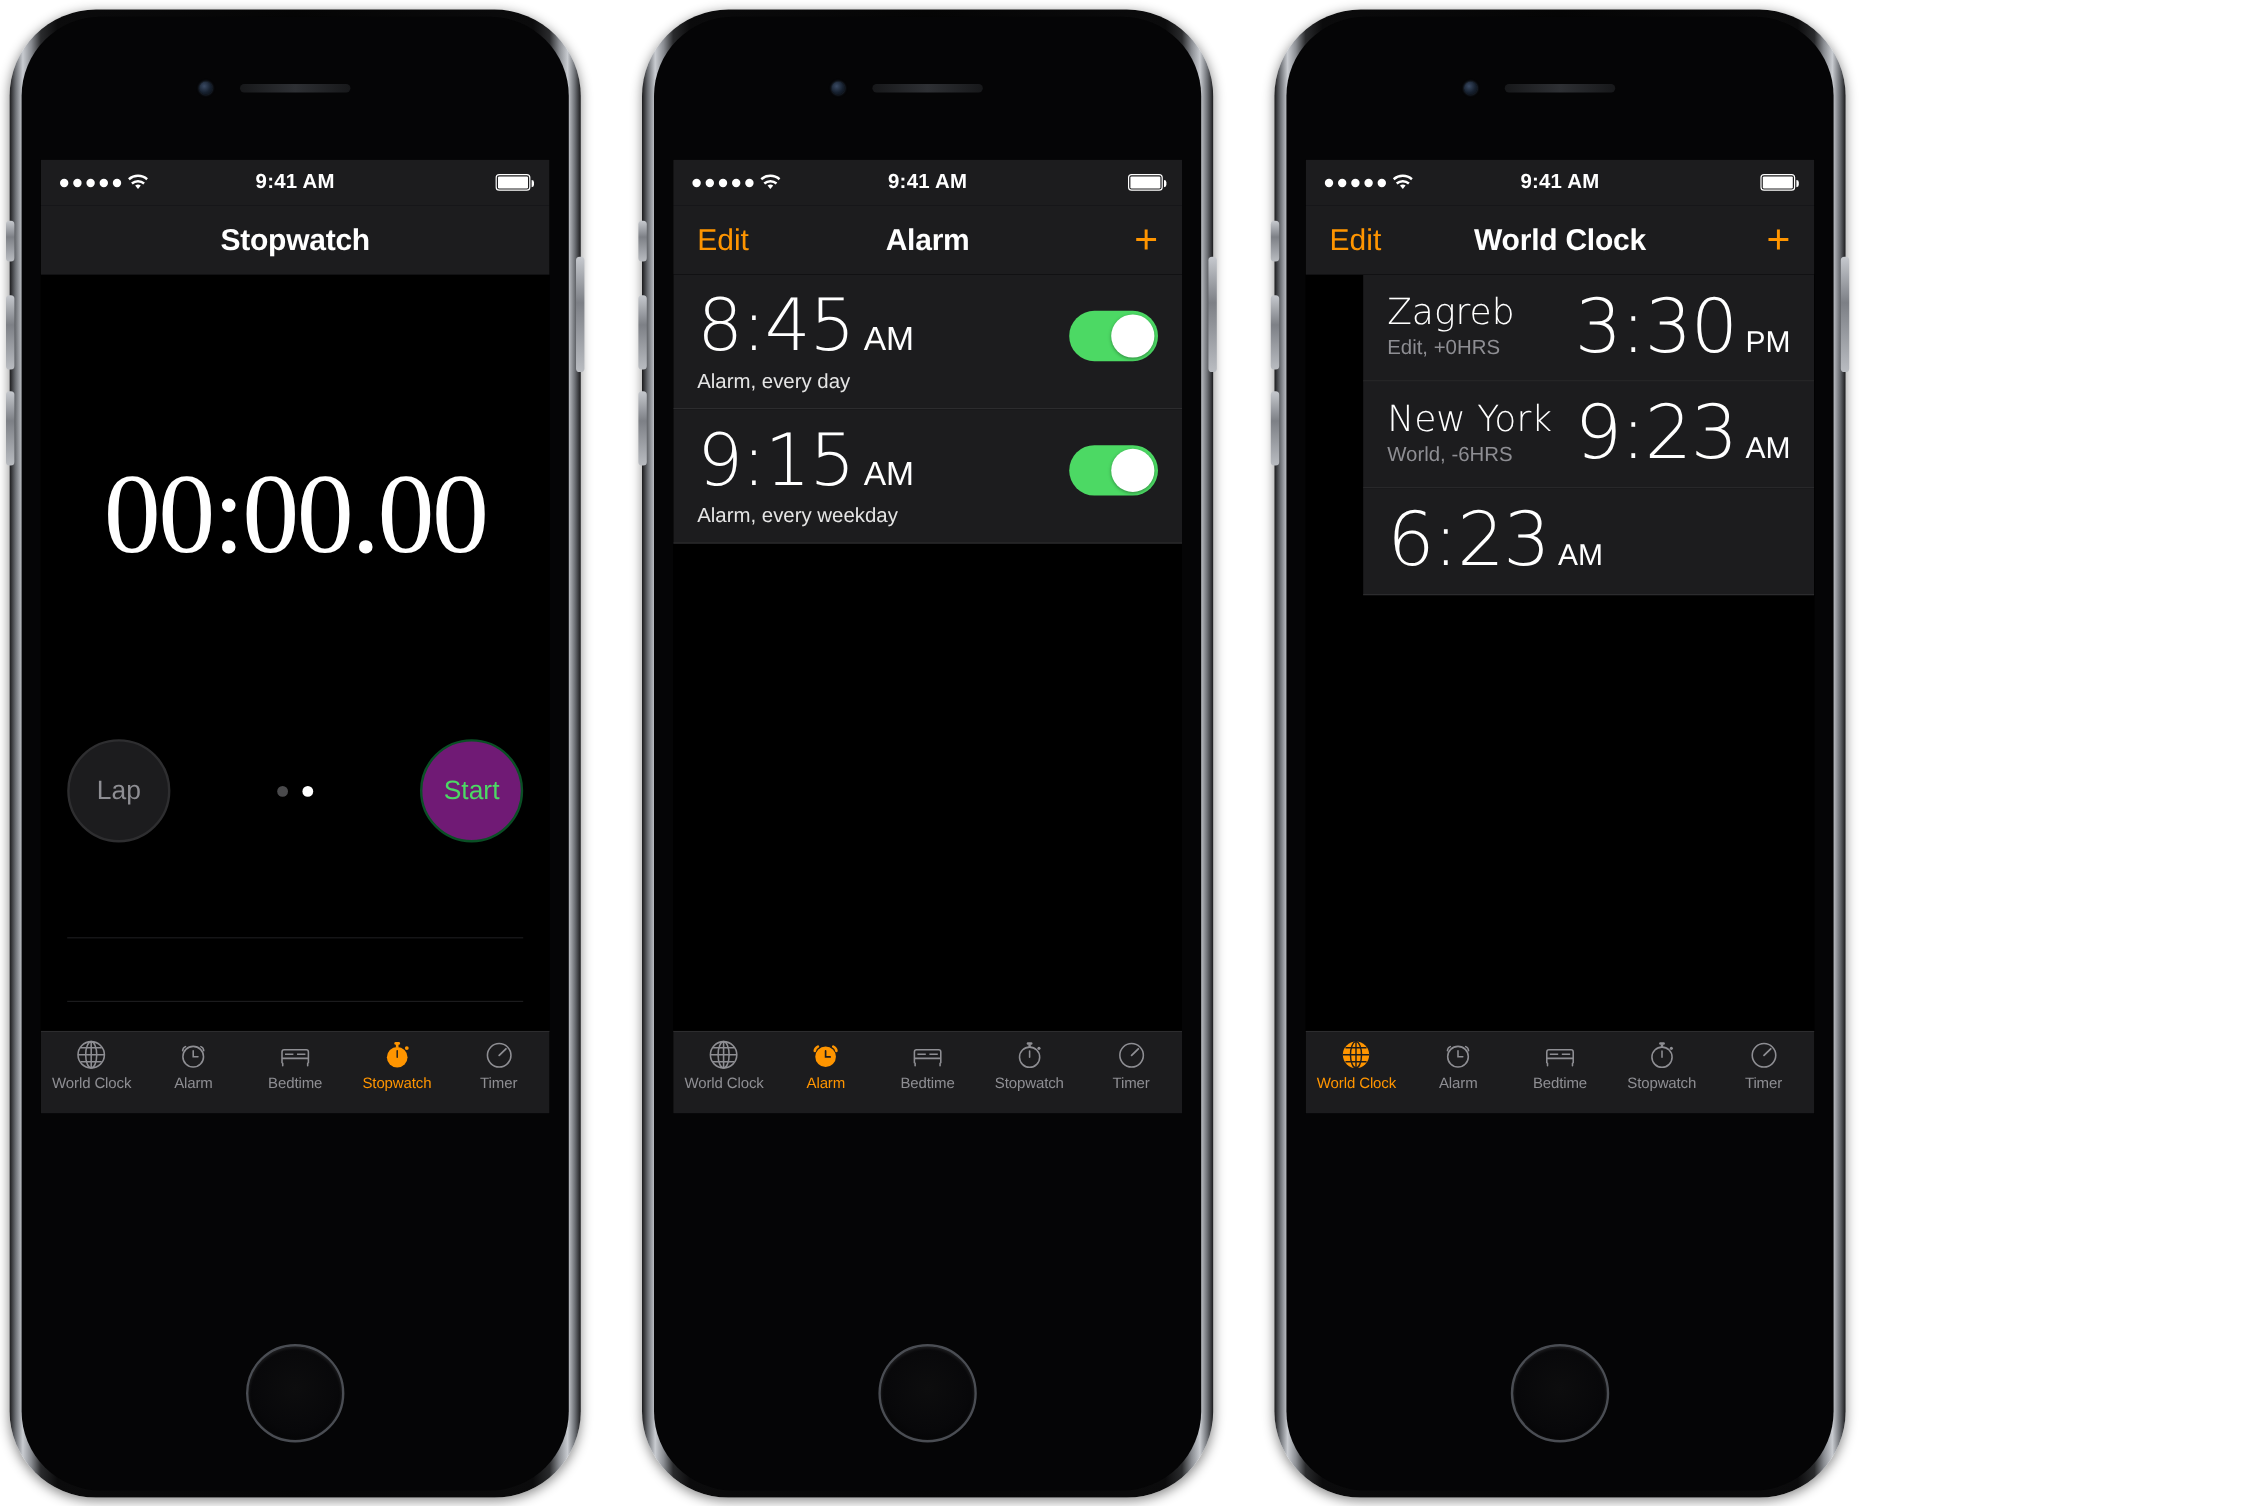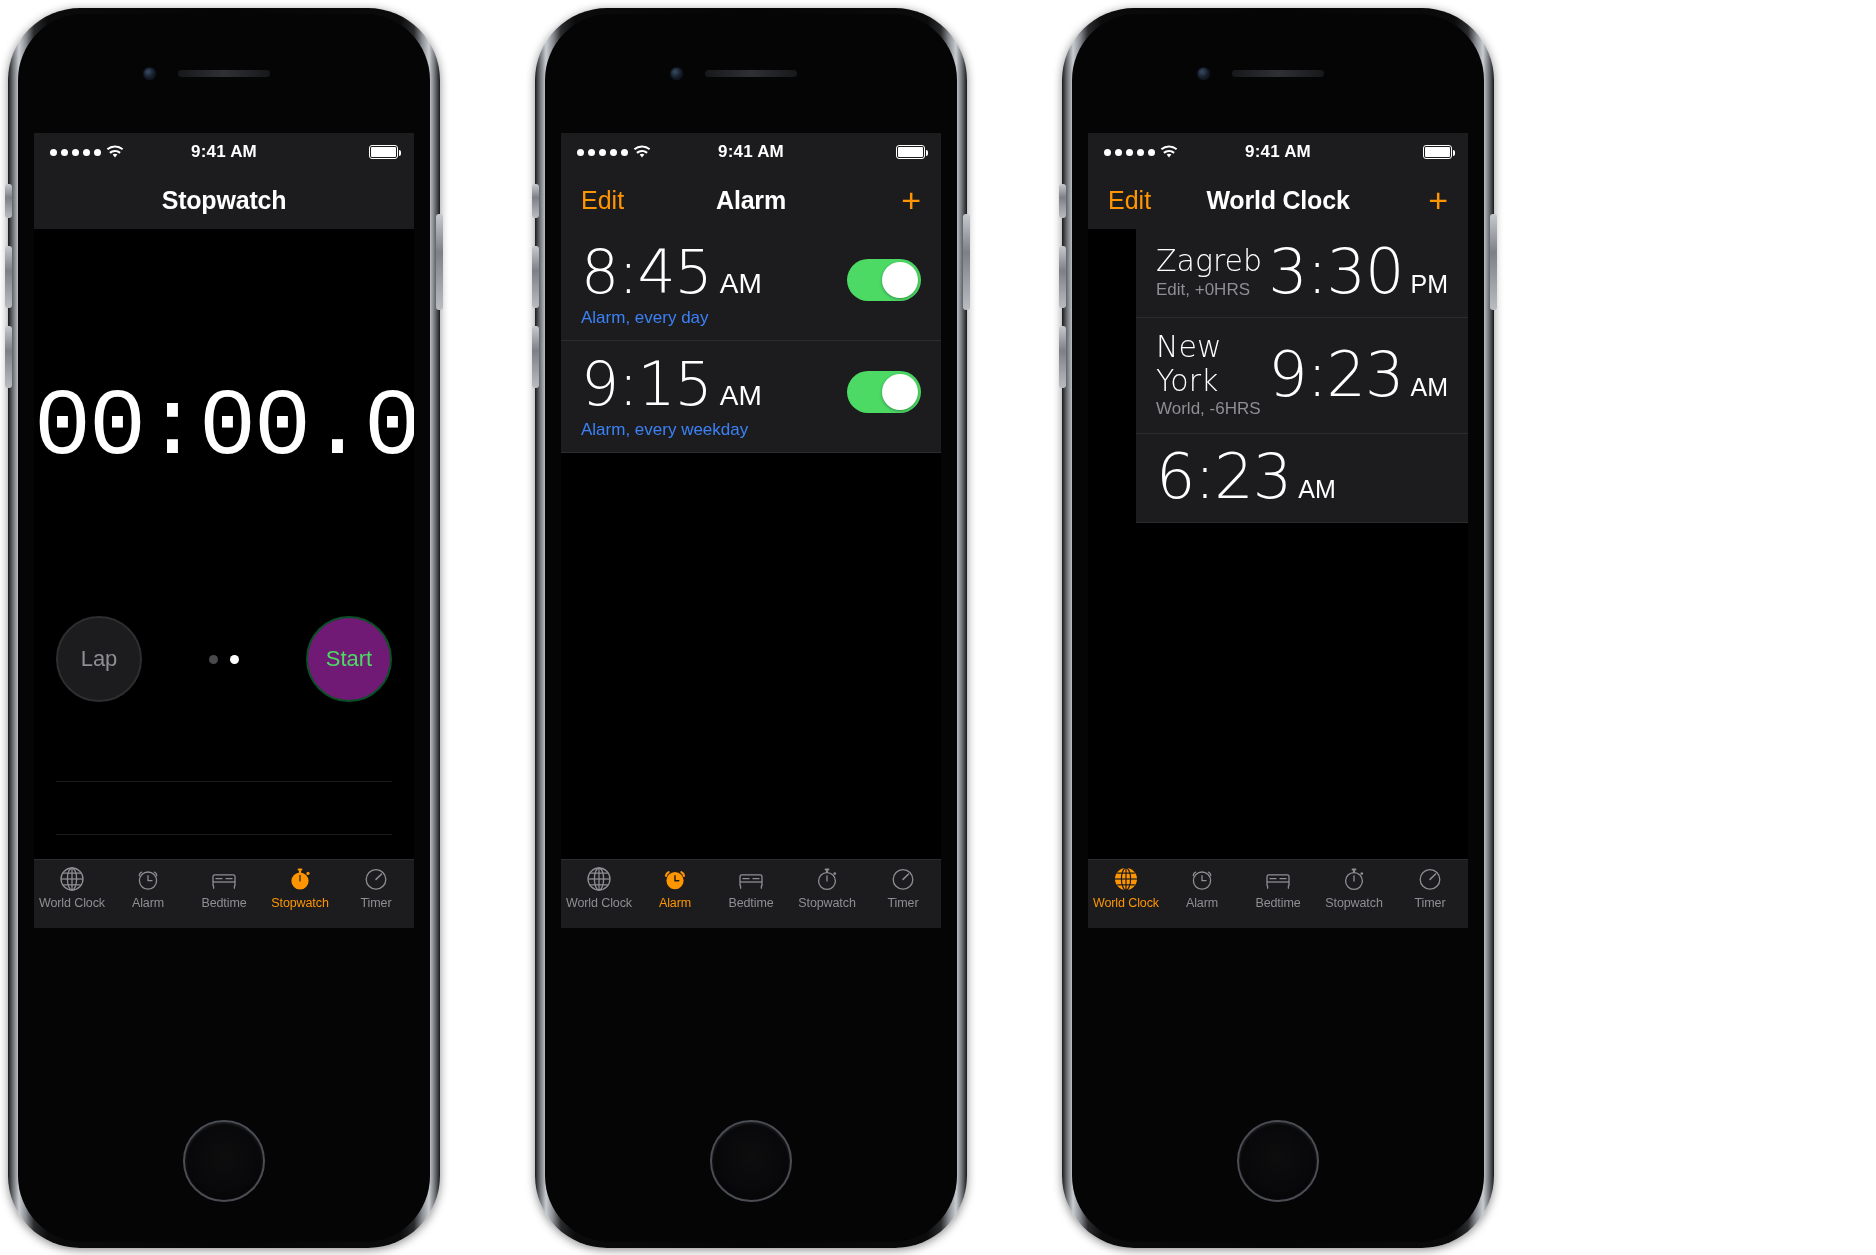--- a/index.html
+++ b/index.html
@@ -8,7 +8,7 @@
   .stage{position:relative;width:1876px;height:1255px;background:#fff;}
 
   
-  .phone{position:absolute;top:8px;width:432px;height:1240px;}
+  .phone{position:absolute;top:8px;width:476px;height:1240px;}
   .phone.p1{left:8px;}
   .phone.p2{left:535px;}
   .phone.p3{left:1062px;}

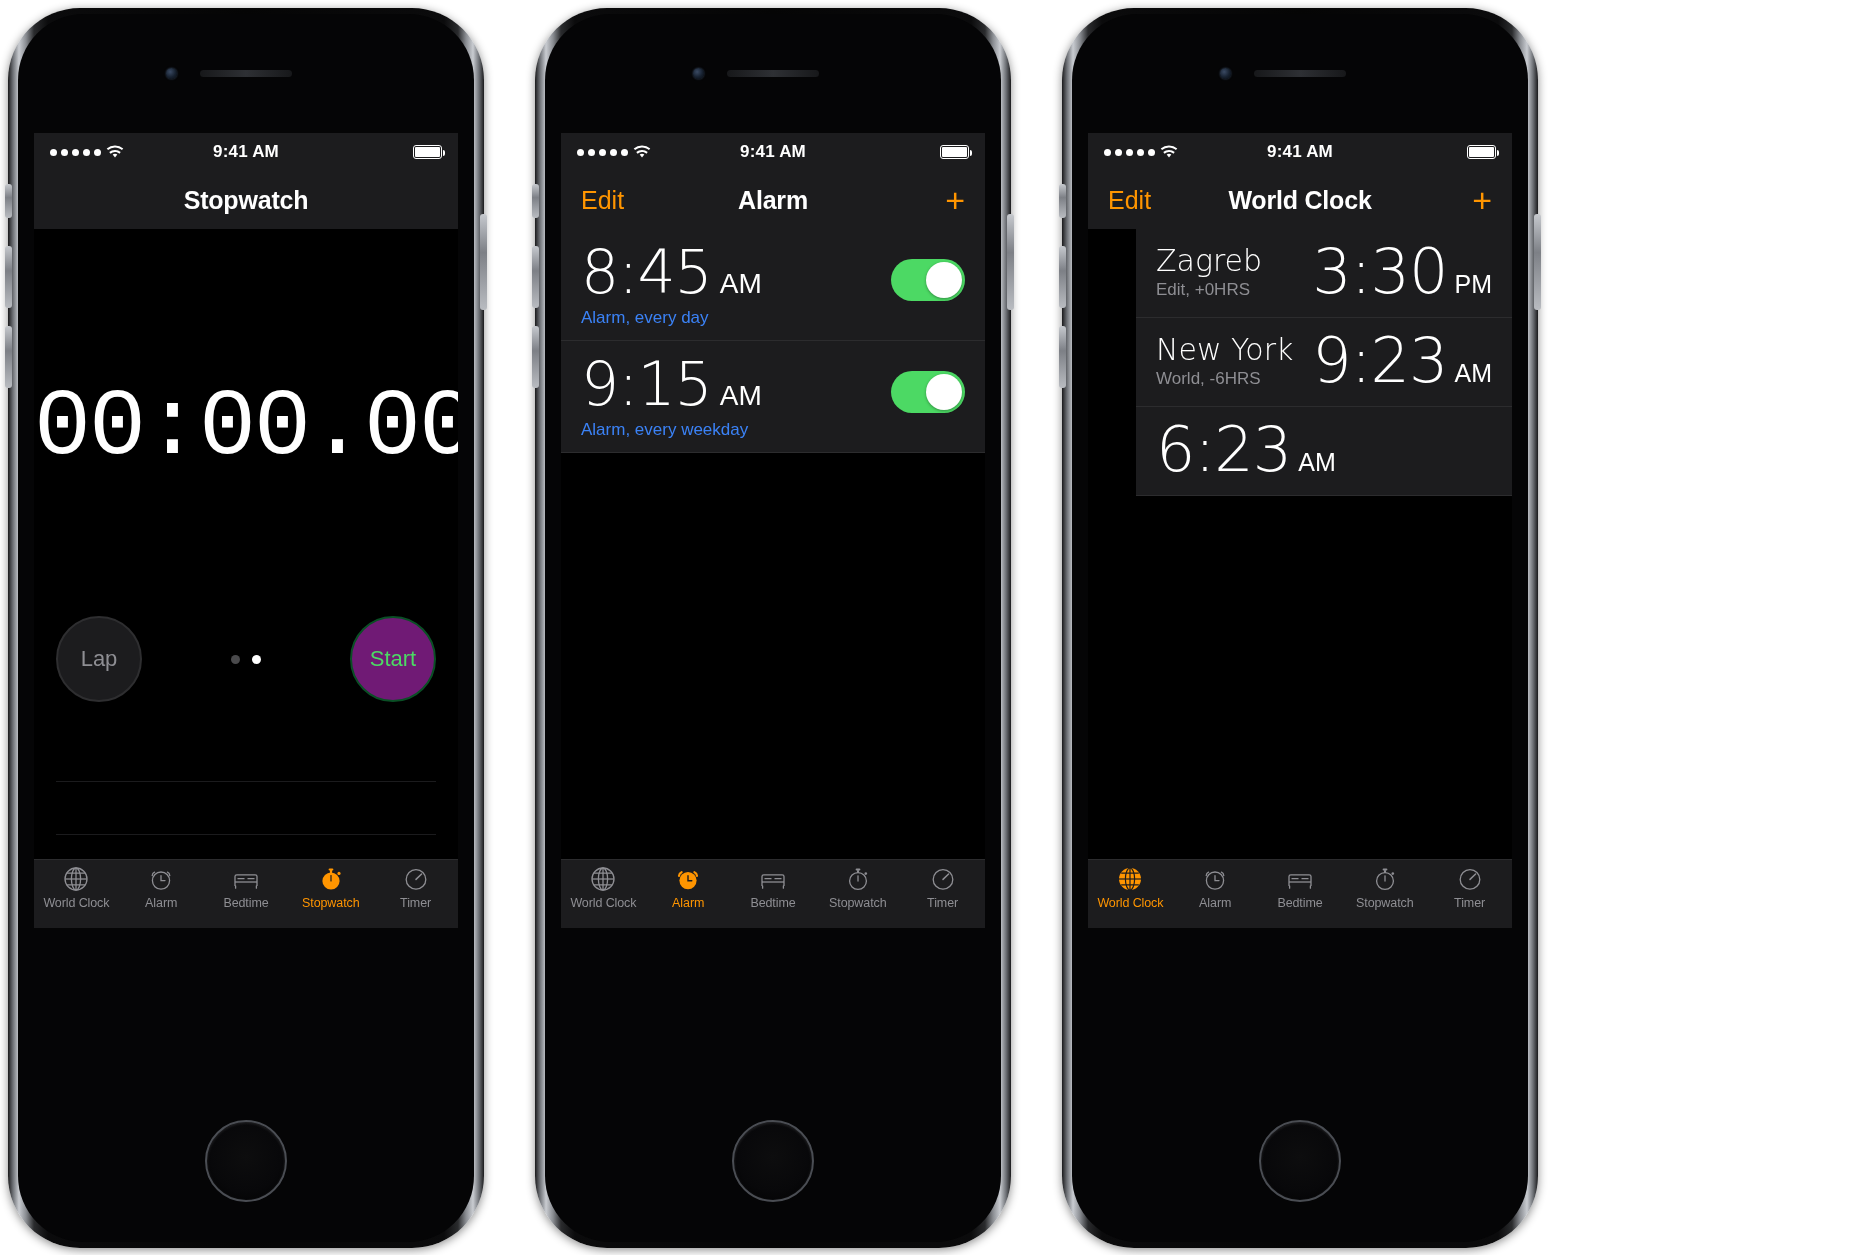--- a/index.html
+++ b/index.html
@@ -126,7 +126,7 @@
     font-family:"DejaVu Sans",sans-serif;letter-spacing:-1px;}
   .alarm-time .ampm{font-size:28px;font-weight:400;margin-left:8px;letter-spacing:0;
     font-family:"Liberation Sans",sans-serif;}
-  .alarm-sub{color:#3b82f6;font-size:17px;margin-top:6px;}
+  .alarm-sub{color:#e5e5e5;font-size:17px;margin-top:6px;}
   .switch{width:74px;height:42px;border-radius:21px;background:#4cd964;position:relative;
     flex:0 0 auto;margin-top:16px;}
   .switch .knob{position:absolute;top:3px;left:35px;width:36px;height:36px;border-radius:50%;

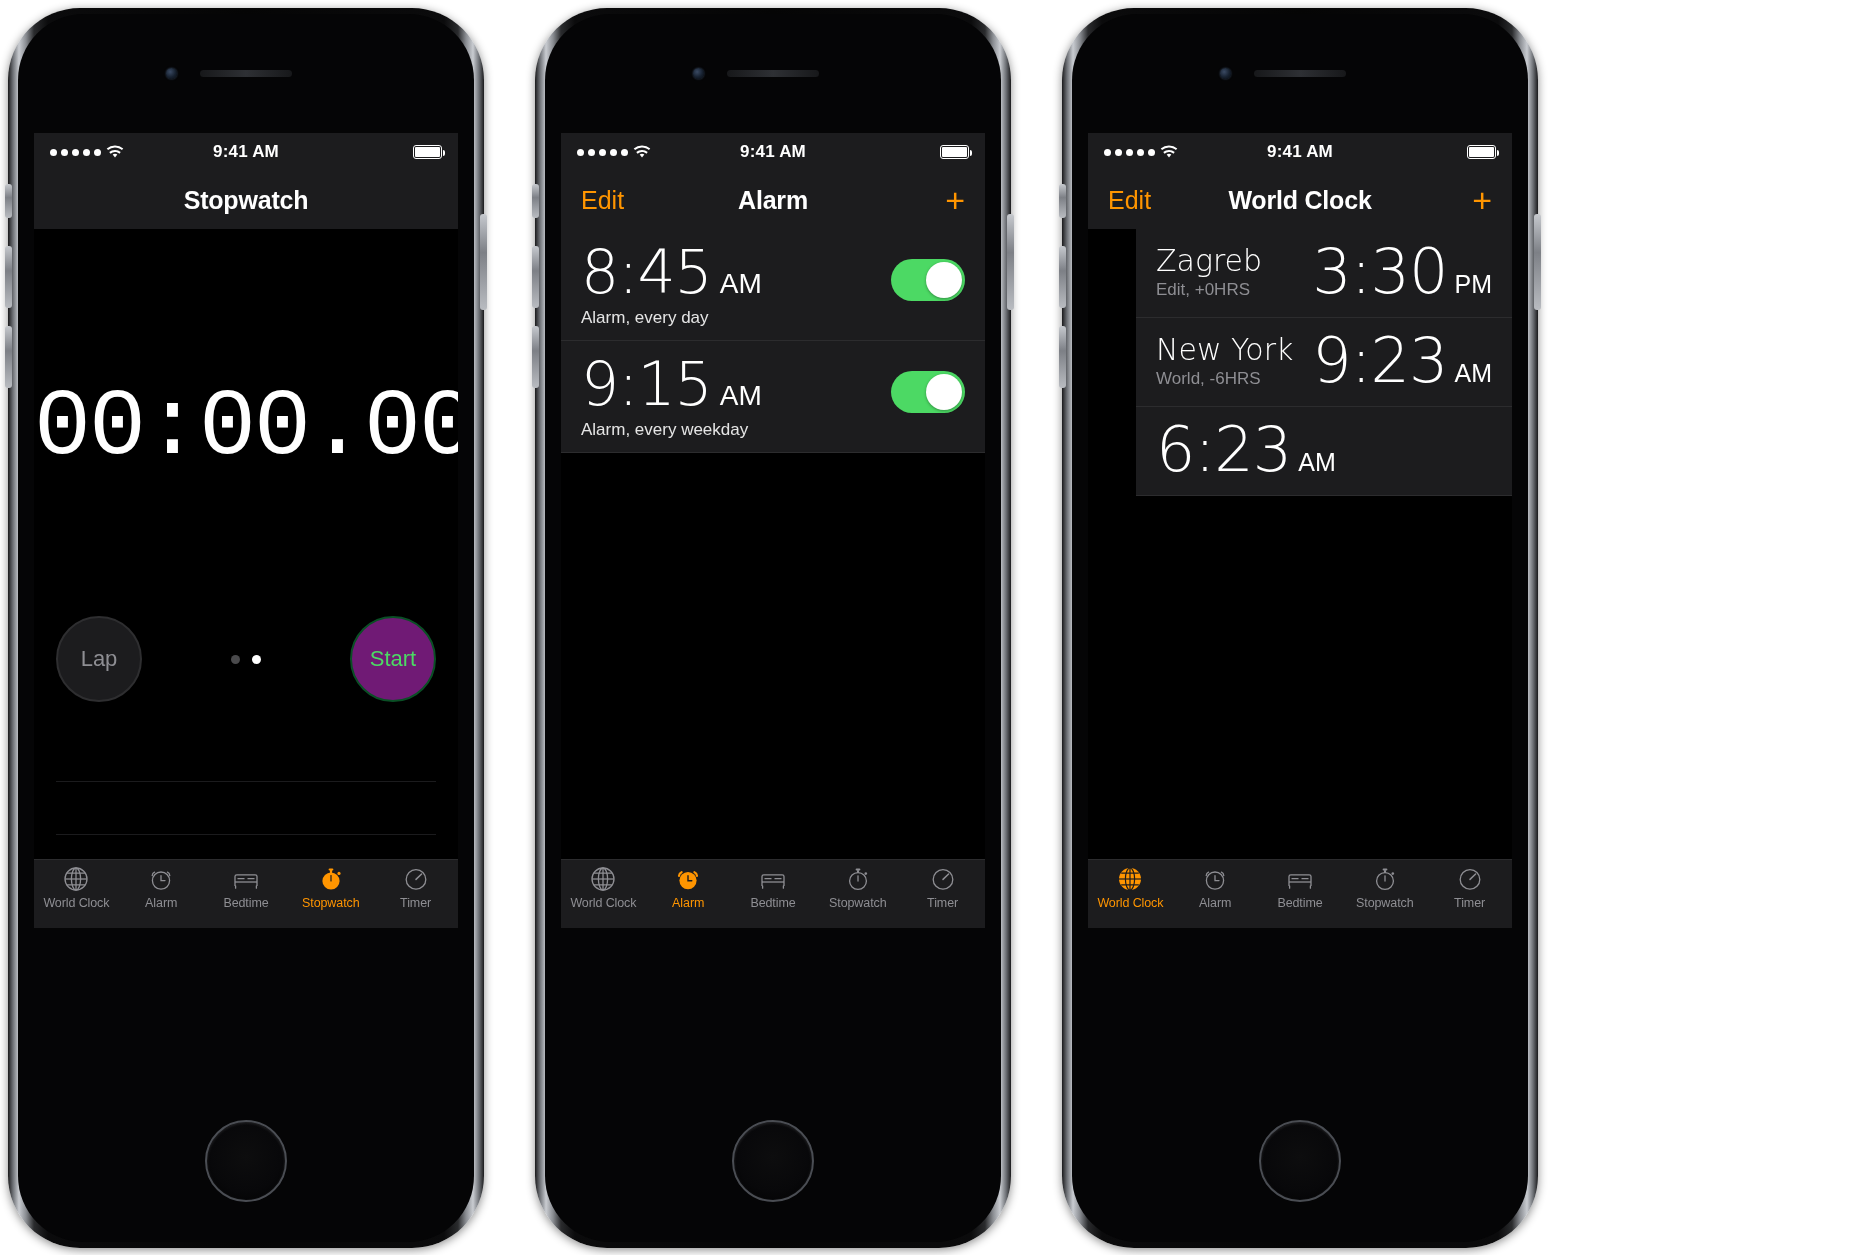--- a/index.html
+++ b/index.html
@@ -105,7 +105,7 @@
 
   
   .sw-time{position:absolute;left:0;right:0;top:152px;text-align:center;color:#fff;
-    font-size:95px;font-weight:100;letter-spacing:-2px;line-height:1;font-family:Liberation Mono, monospace;}
+    font-size:95px;font-weight:100;letter-spacing:-2px;line-height:1;font-family:Liberation Serif, serif;}
   .sw-controls{position:absolute;left:0;right:0;top:380px;height:100px;
     display:flex;align-items:center;justify-content:space-between;padding:0 22px;}
   .circle-btn{width:86px;height:86px;border-radius:50%;display:flex;align-items:center;

